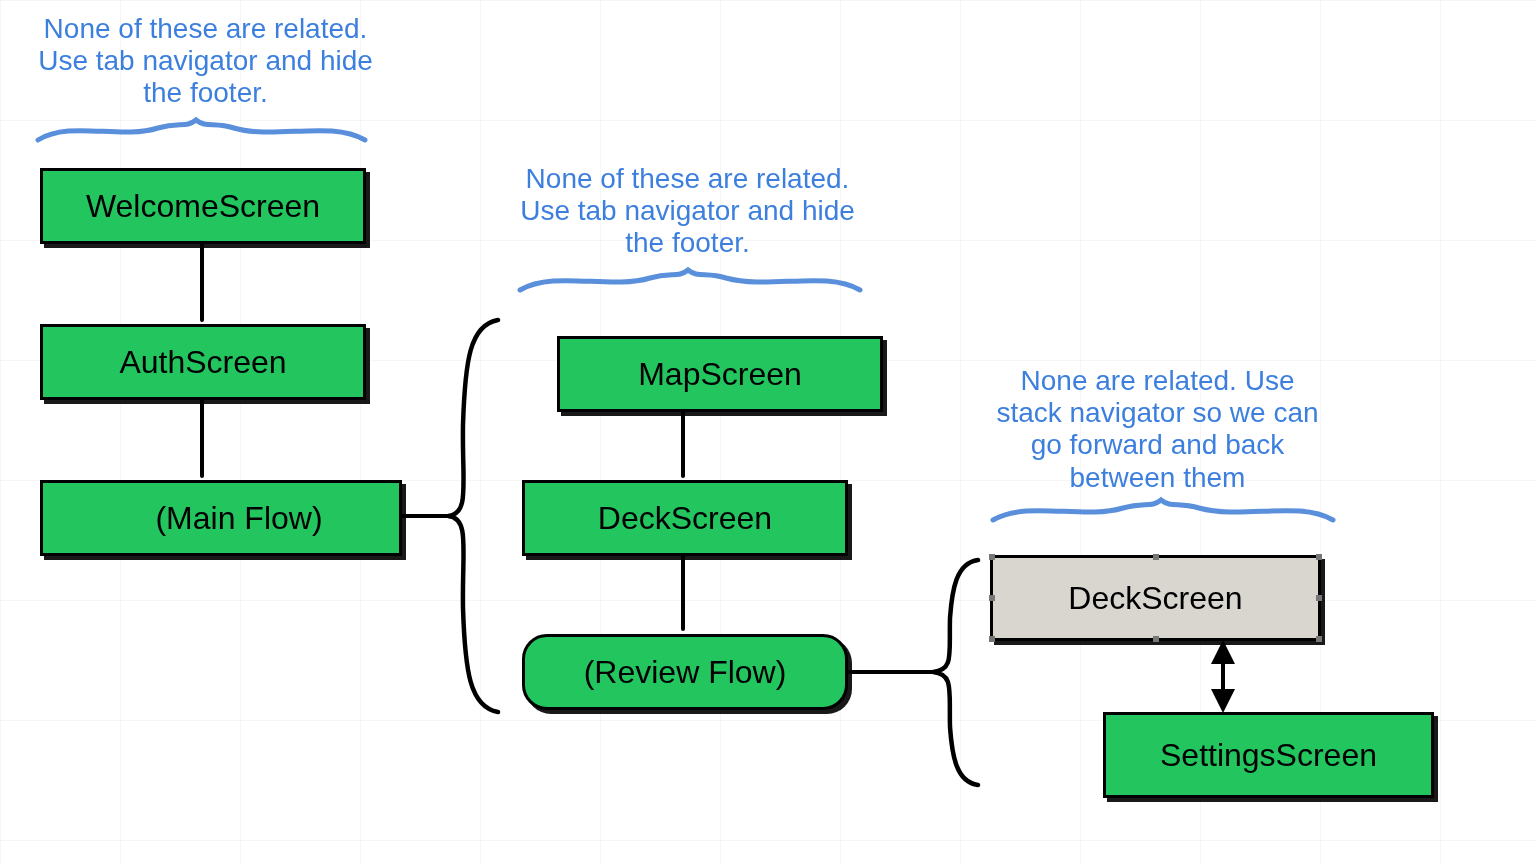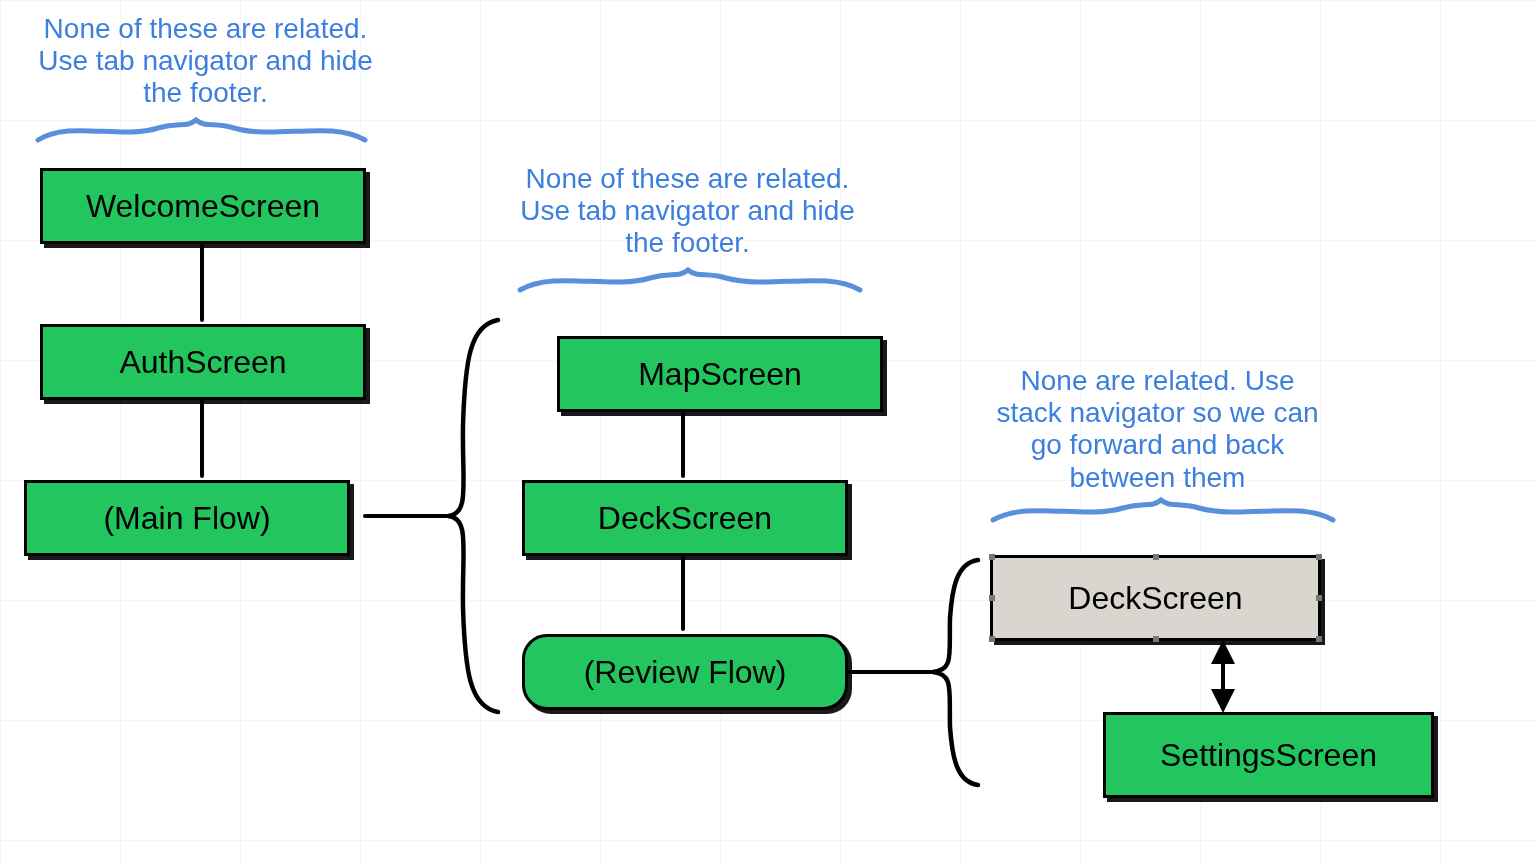--- a/index.html
+++ b/index.html
@@ -154,7 +154,7 @@
 <div class="box" style="left:40px; top:324px; width:320px; height:70px;">
   <span>AuthScreen</span>
 </div>
-<div class="box" style="left:24px; top:480px; width:320px; height:70px;">
+<div class="box" style="left:40px; top:480px; width:320px; height:70px;padding-left:36px;">
   <span>(Main Flow)</span>
 </div>
 

